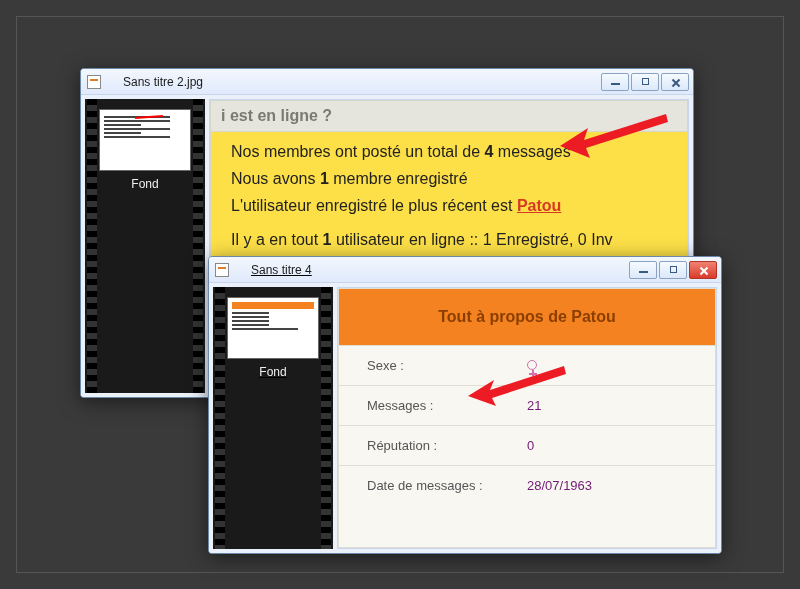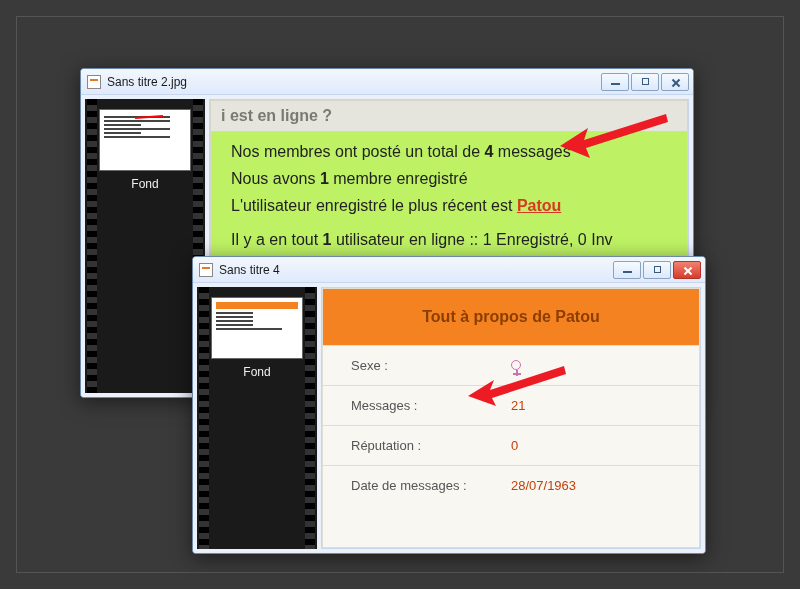--- a/index.html
+++ b/index.html
@@ -37,7 +37,7 @@
     display: flex;
     align-items: center;
     padding: 0 4px 0 6px;
-    gap: 6px;
+    gap: 22px;
     border-bottom: 1px solid #c7d6ec;
   }
   .titlebar .t-icon {

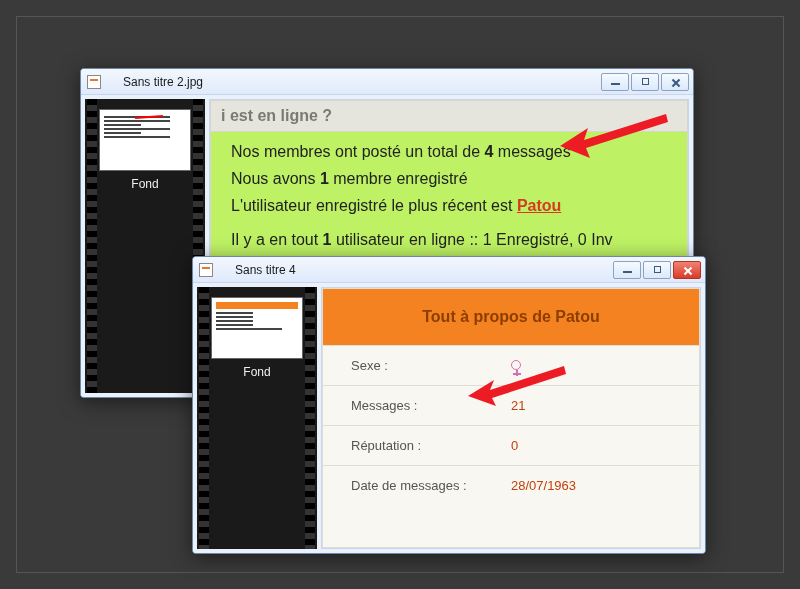--- a/index.html
+++ b/index.html
@@ -123,7 +123,7 @@
   
   .forum-pane{
     position:absolute; inset:0;
-    background:#bef264;
+    background:#fde047;
     border:1px solid #d6d6c9;
   }
   .forum-header{

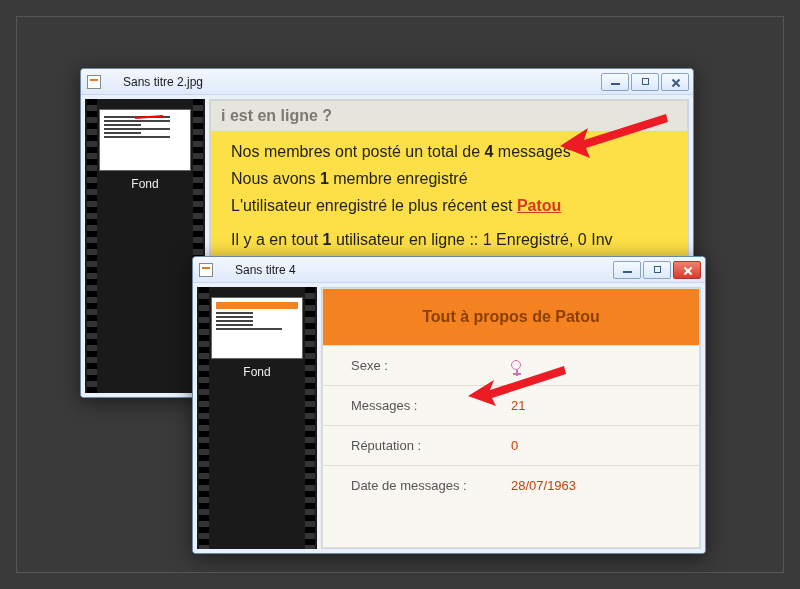--- a/index.html
+++ b/index.html
@@ -243,7 +243,7 @@
   </div>
 </div>
 
-<div class="window" style="left:192px; top:256px; width:514px; height:298px;">
+<div class="window" style="left:208px; top:256px; width:514px; height:298px;text-decoration:underline;">
   <div class="titlebar">
     <div class="t-icon"></div>
     <div class="t-title">Sans titre 4</div>

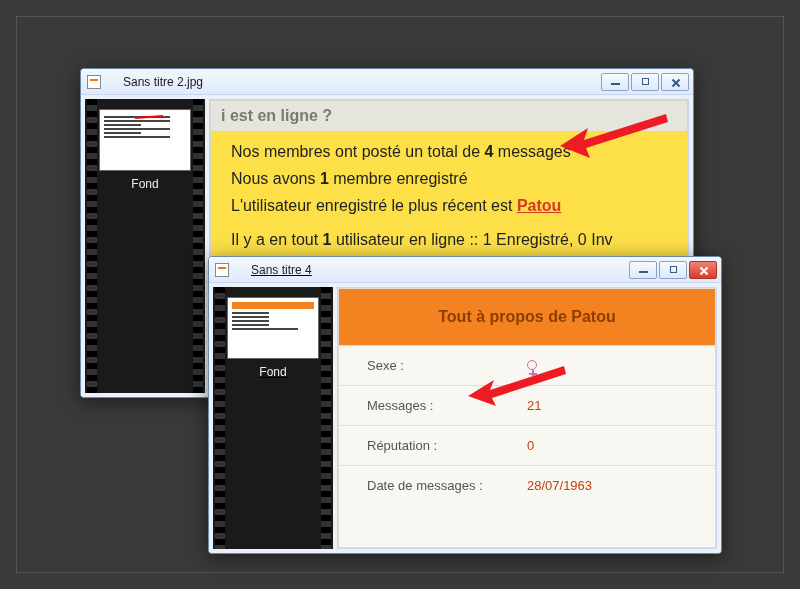--- a/index.html
+++ b/index.html
@@ -174,7 +174,7 @@
     align-items:center;
   }
   .prow .plabel{ width:160px; }
-  .prow .pval{ color:#c2410c;}
+  .prow .pval{ color:#701a75;}
   .gender-icon{
     display:inline-block; width:10px; height:10px;
     border:1.5px solid #d070b0; border-radius:50%;

